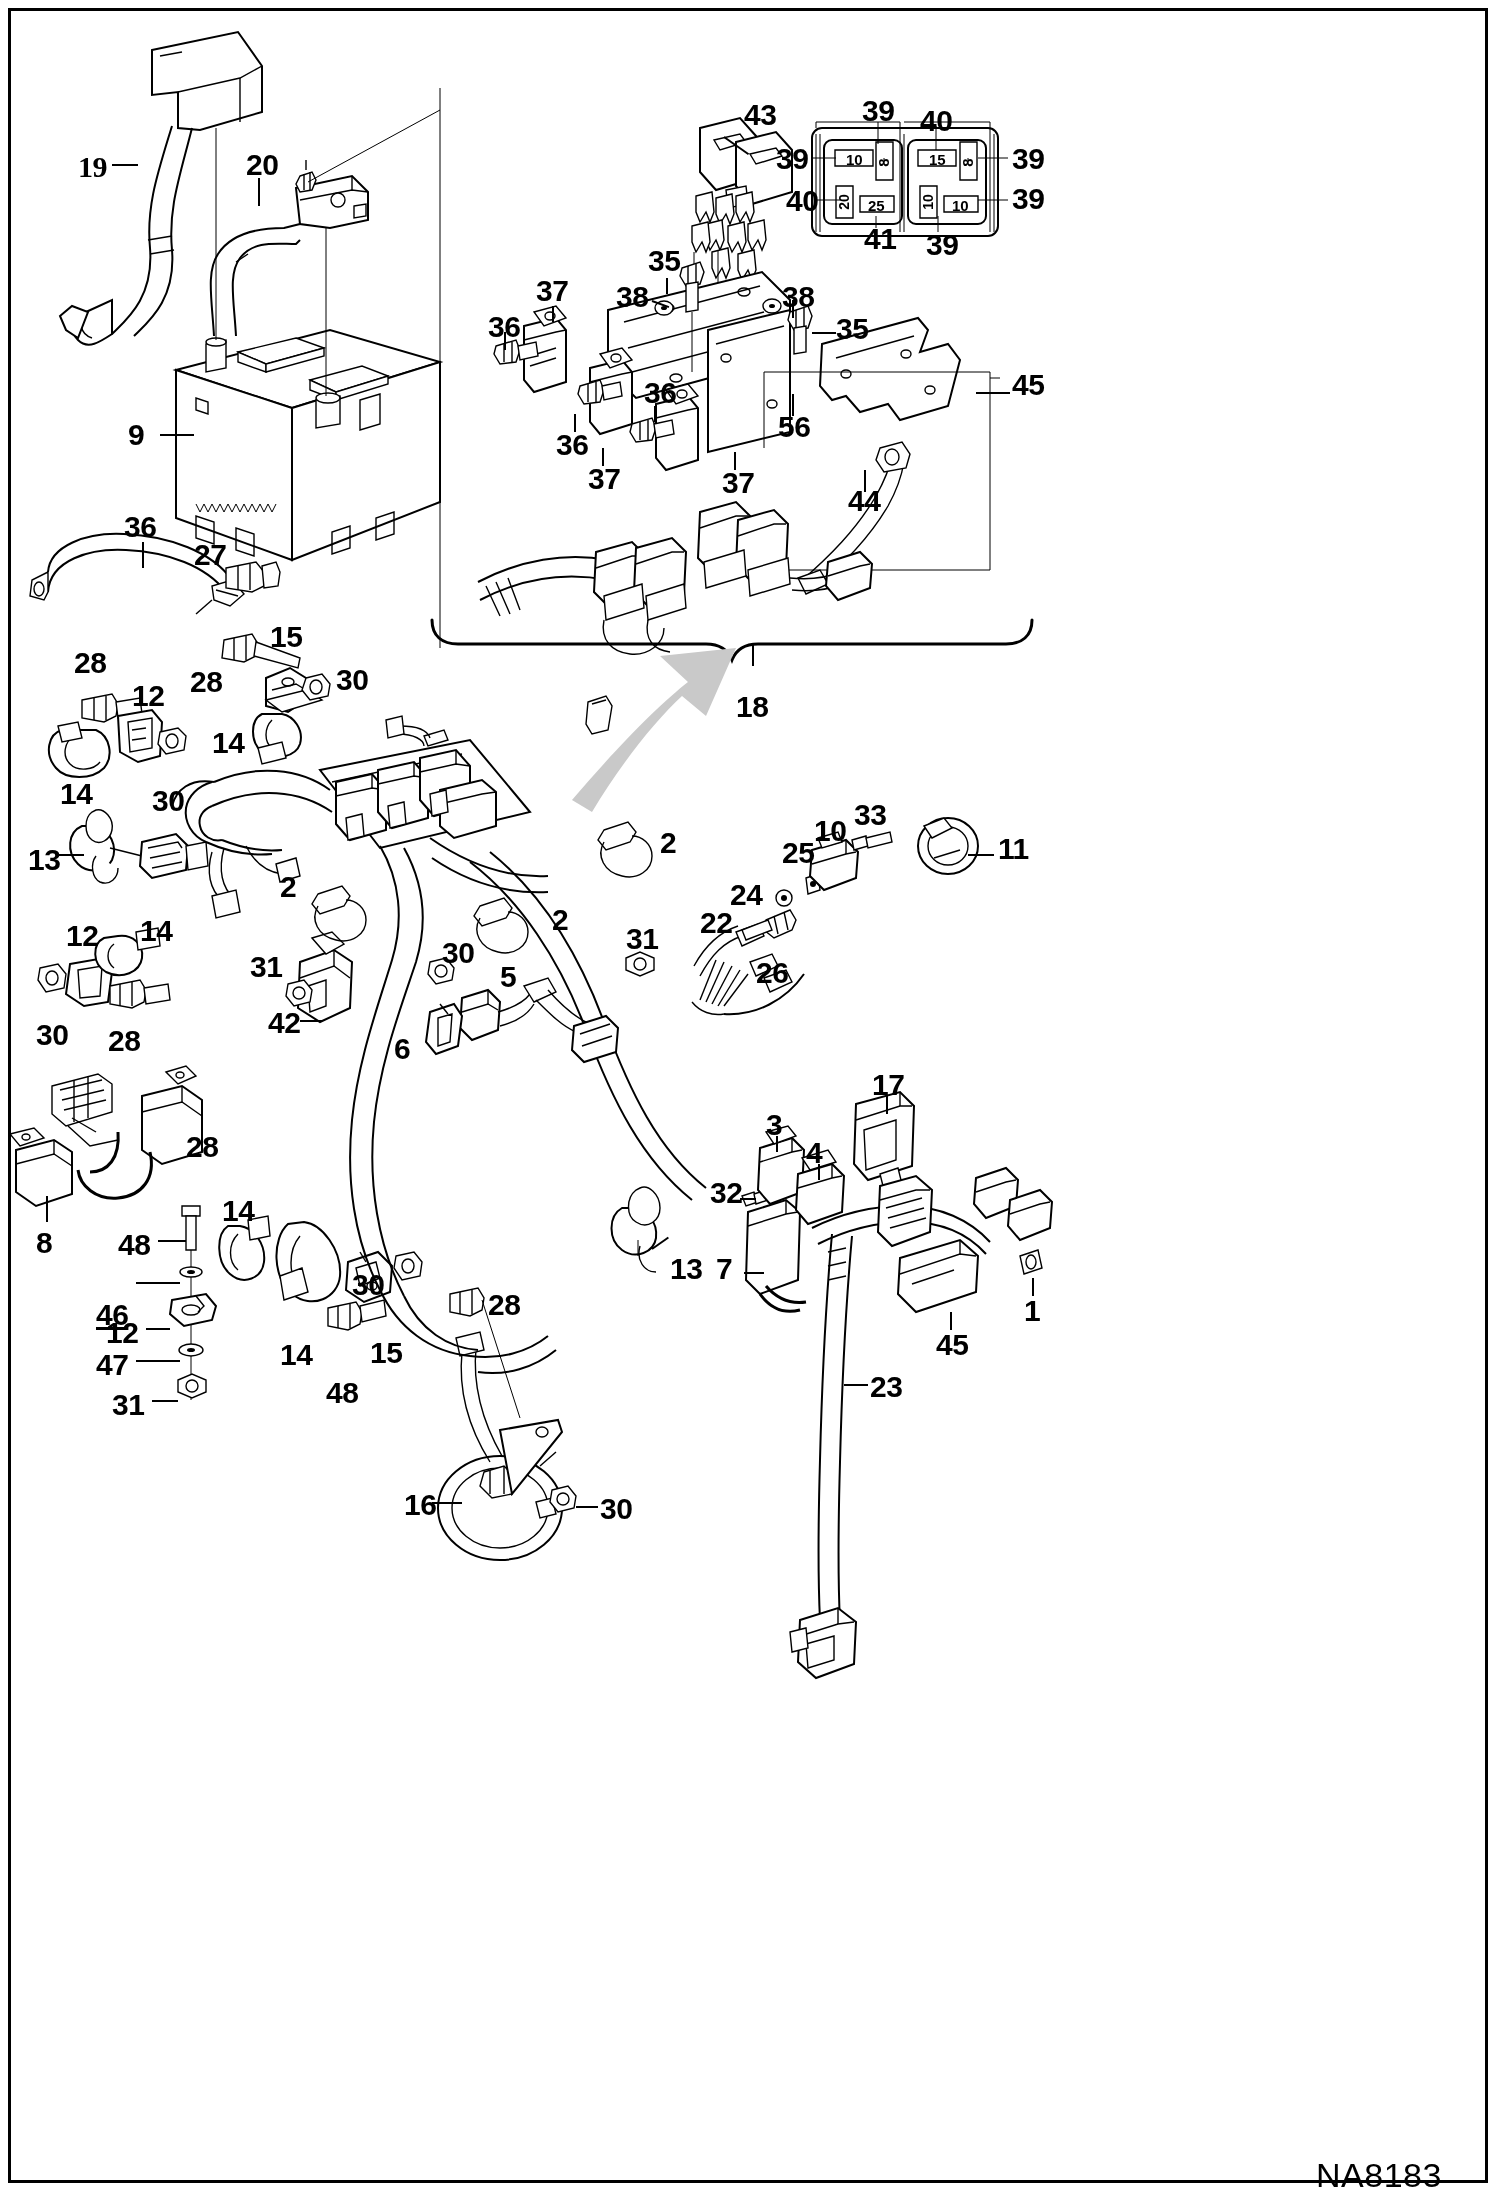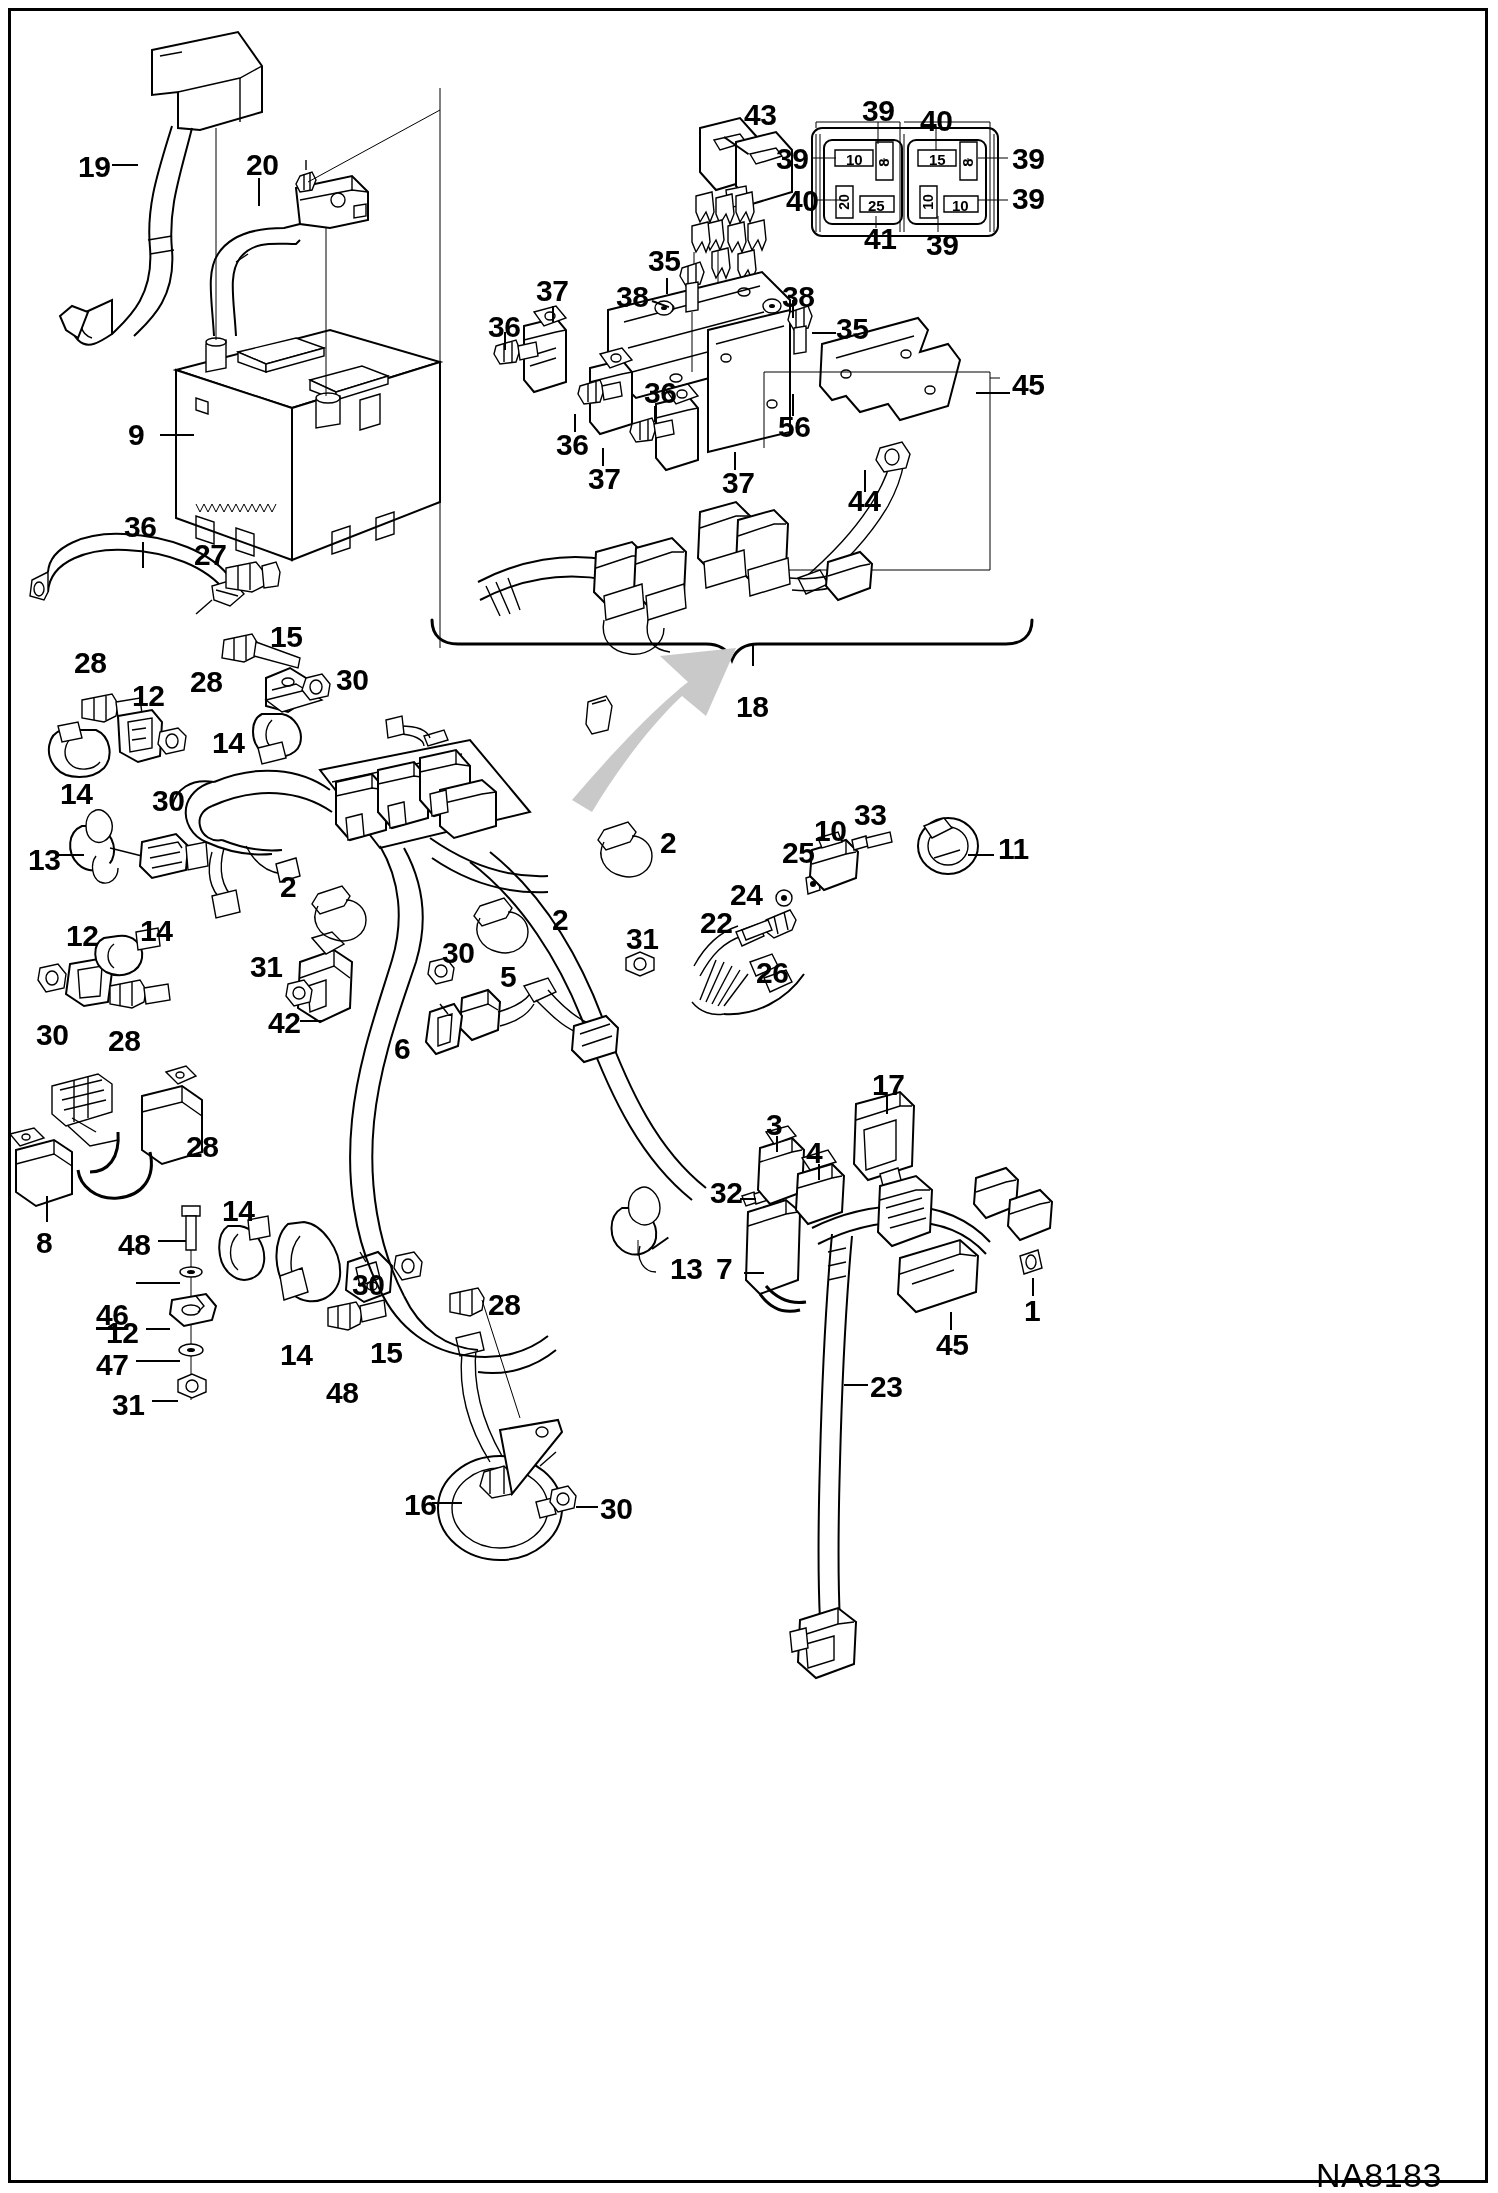--- a/index.html
+++ b/index.html
@@ -810,7 +810,7 @@
   <div class="ldr" style="left:58px; top:854px; width:26px; height:2px;"></div>
   <div class="ldr" style="left:300px; top:1020px; width:22px; height:2px;"></div>
 
-  <div class="cal" style="left:78px; top:152px;">19</div>
+  <div class="cal" style="left:78px; top:152px;font-family:Liberation Serif, serif;">19</div>
   <div class="cal" style="left:246px; top:150px;">20</div>
   <div class="cal" style="left:128px; top:420px;">9</div>
   <div class="cal" style="left:124px; top:512px;">36</div>

